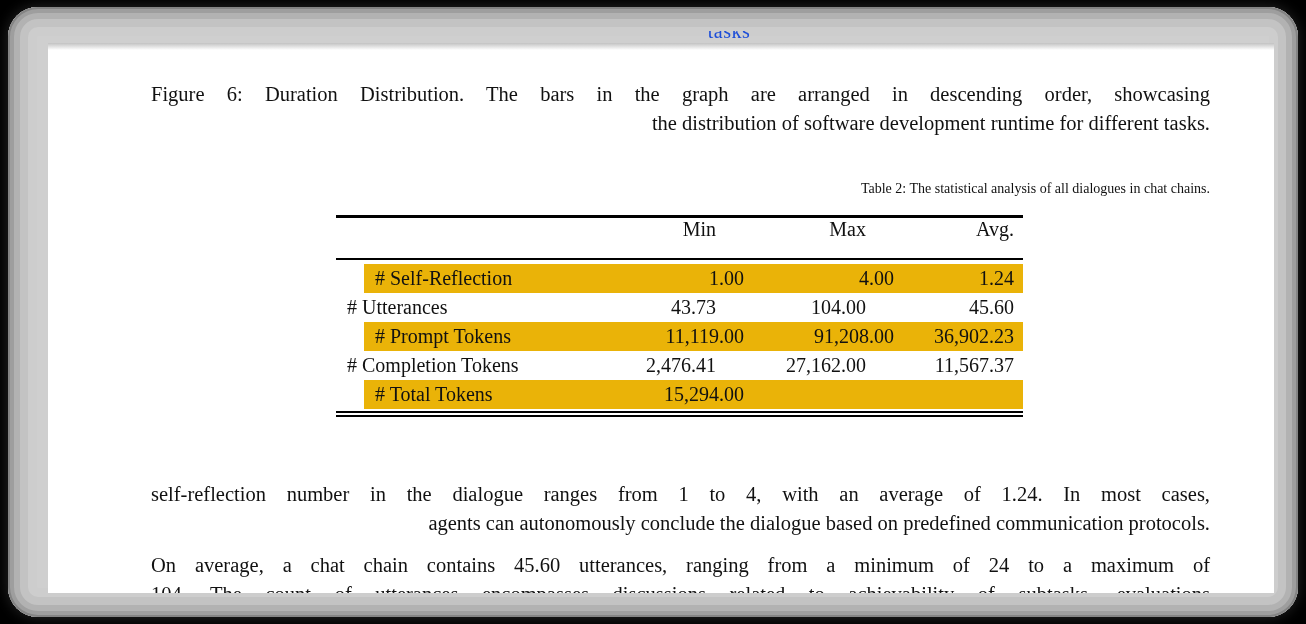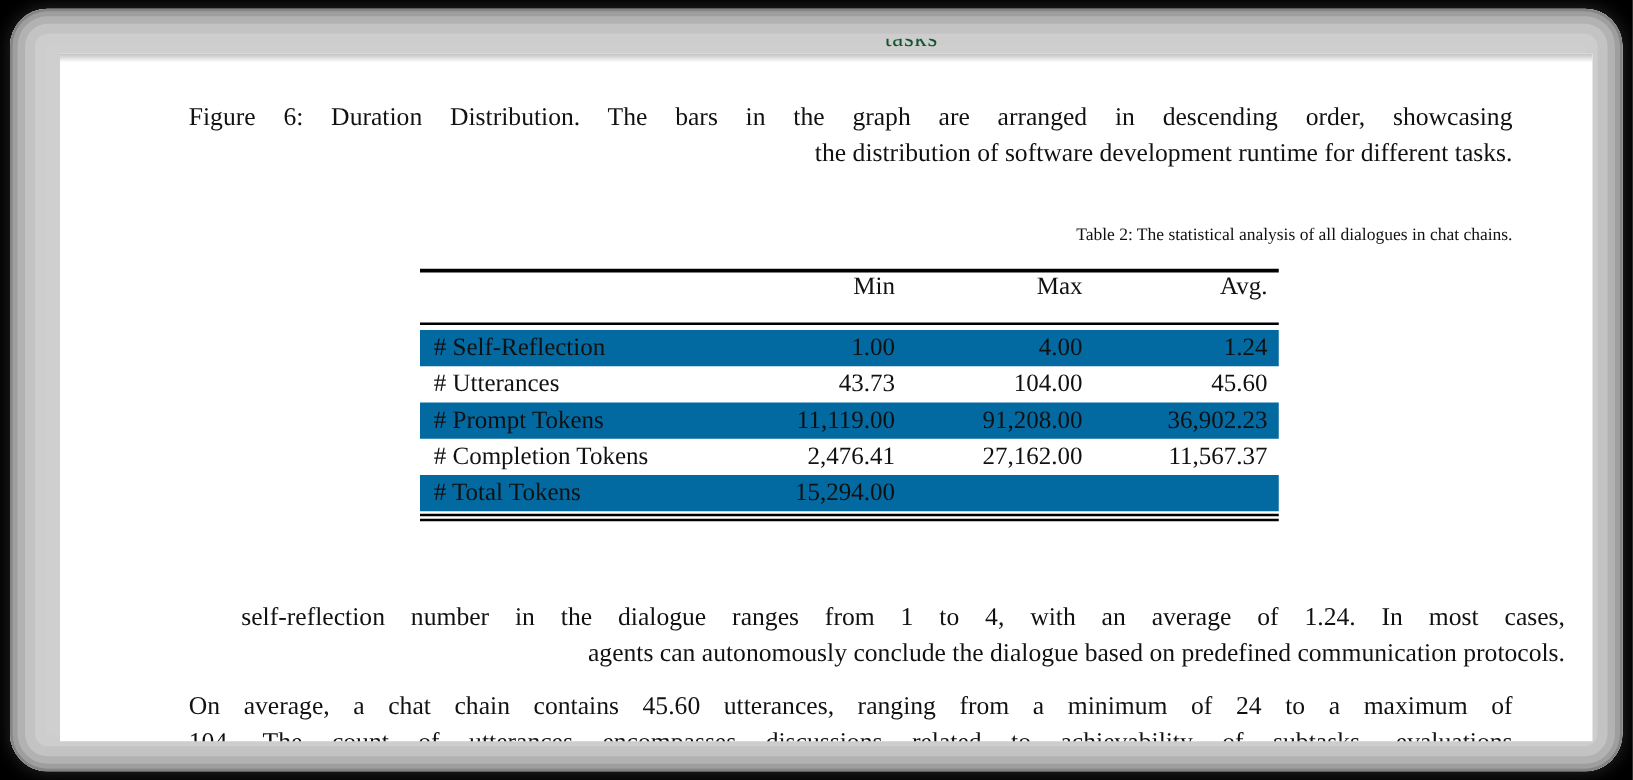--- a/index.html
+++ b/index.html
@@ -21,7 +21,7 @@
                  background:linear-gradient(#c2c2c2,rgba(255,255,255,0));}
   
   .cut-label{position:absolute;left:666px;top:24px;width:110px;height:16px;overflow:hidden;
-             z-index:5;text-align:center;color:#14532d;}
+             z-index:5;text-align:center;color:#1d4ed8;}
   .cut-label span{display:block;margin-top:-11px;font-size:20px;letter-spacing:0.5px;}
 
   .figure-caption{position:absolute;left:103px;top:37px;width:1059px;font-size:20.5px;line-height:29px;}

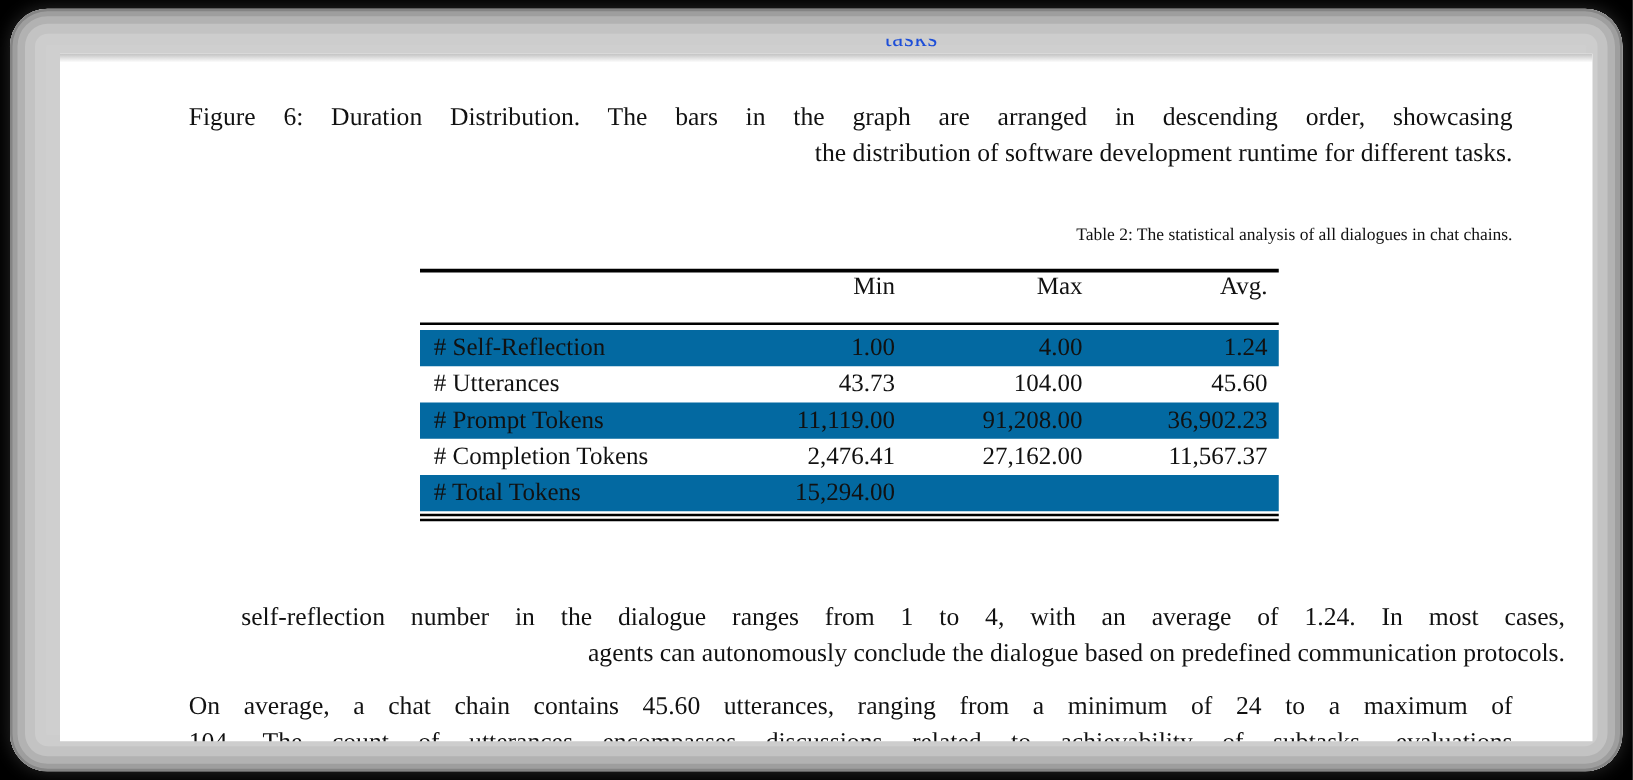--- a/index.html
+++ b/index.html
@@ -35,7 +35,7 @@
   .thead{display:flex;height:40px;align-items:flex-start;border-bottom:2px solid #000;}
   .tb{padding:4px 0 2px 0;}
   .trow{display:flex;height:29px;align-items:center;}
-  .trow.shade{background:#0369a1;}
+  .trow.shade{background:#eab308;margin-left:28px;}
   .c-label{flex:0 0 237px;padding-left:11px;box-sizing:border-box;white-space:nowrap;}
   .c-num{flex:0 0 150px;text-align:right;padding-right:7px;box-sizing:border-box;white-space:nowrap;}
   .c-avg{flex:1 1 auto;text-align:right;padding-right:9px;box-sizing:border-box;white-space:nowrap;}

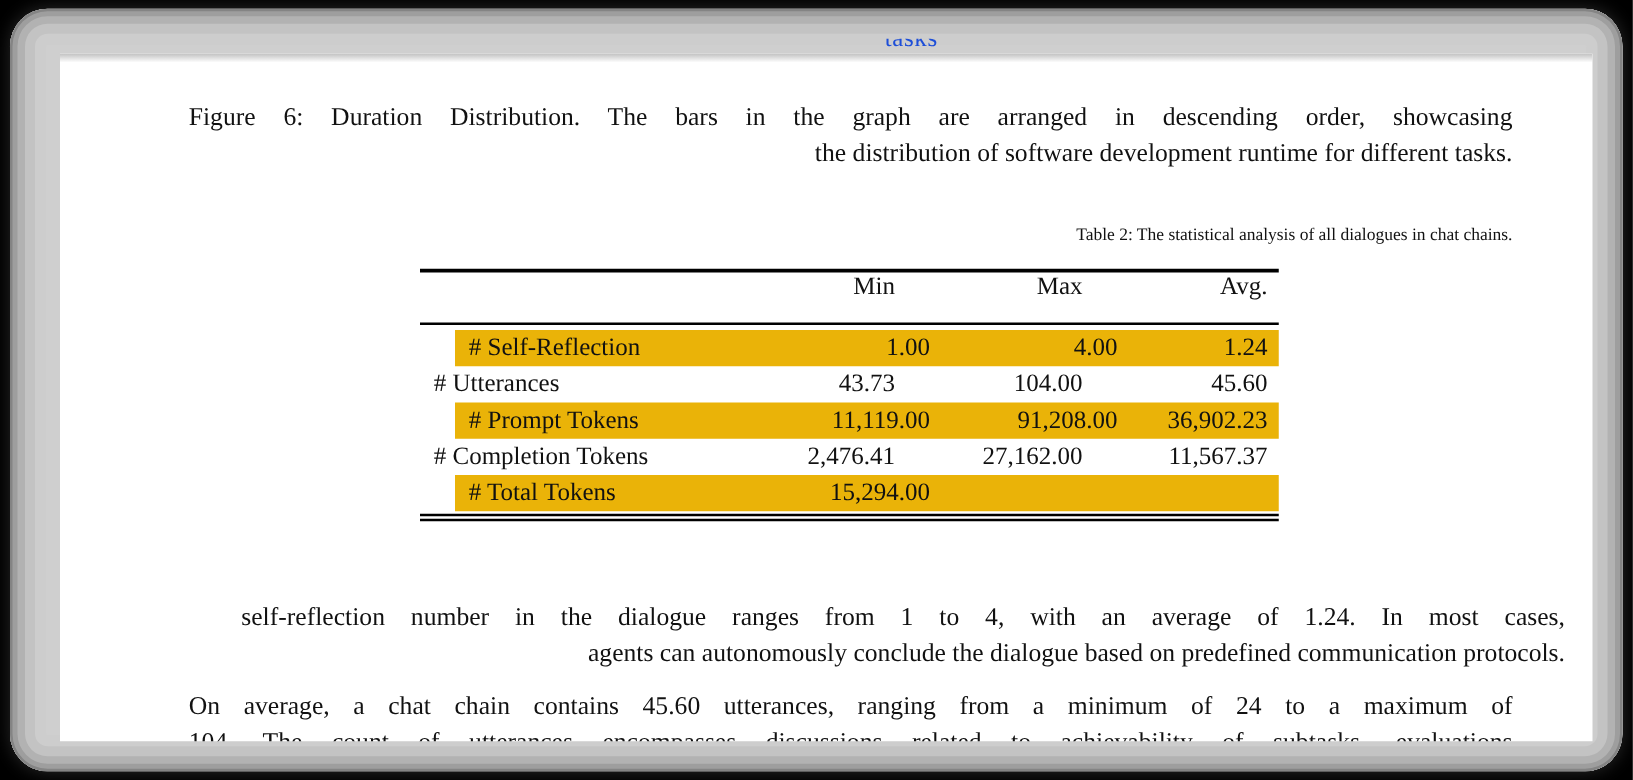--- a/index.html
+++ b/index.html
@@ -41,7 +41,7 @@
   .c-avg{flex:1 1 auto;text-align:right;padding-right:9px;box-sizing:border-box;white-space:nowrap;}
 
   .body-para{position:absolute;left:103px;width:1059px;font-size:20.5px;line-height:29px;}
-  .para-1{top:437px;margin-left:42px;}
+  .para-1{top:437px;}
   .para-2{top:508px;}
 </style>
 </head>

